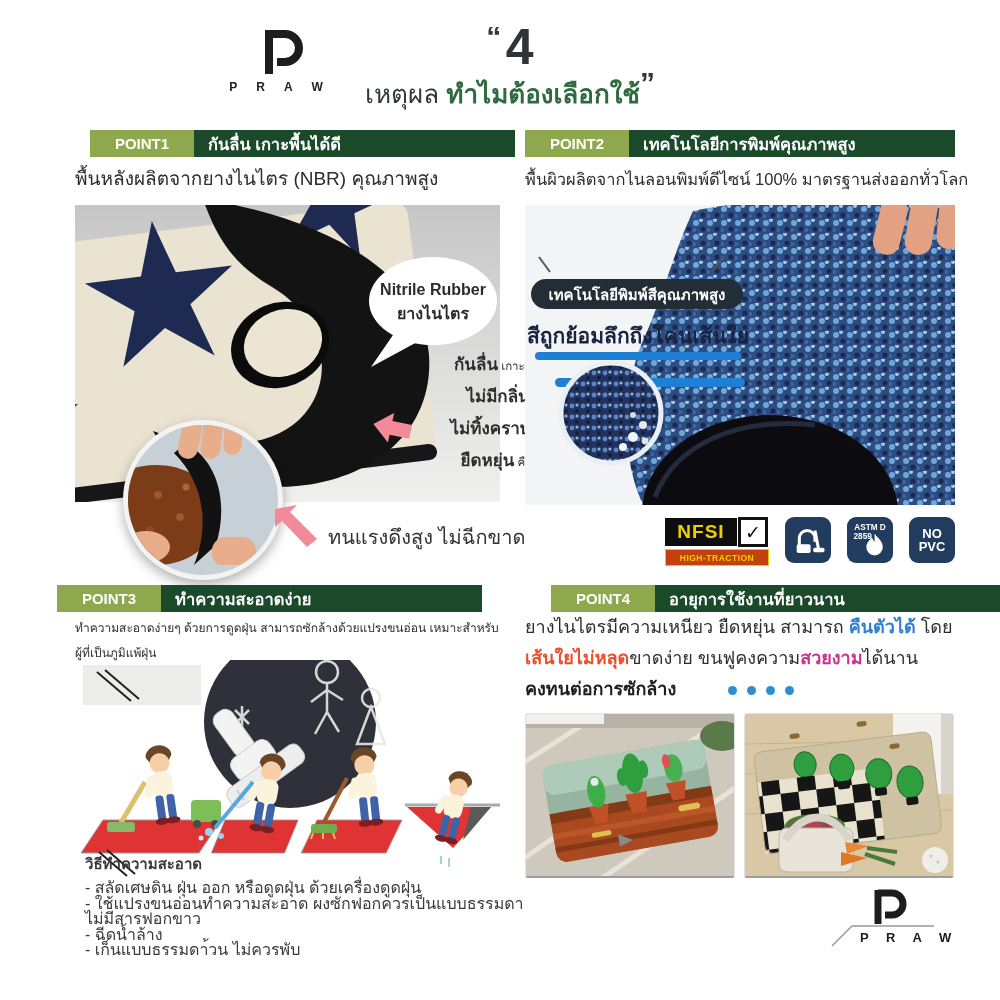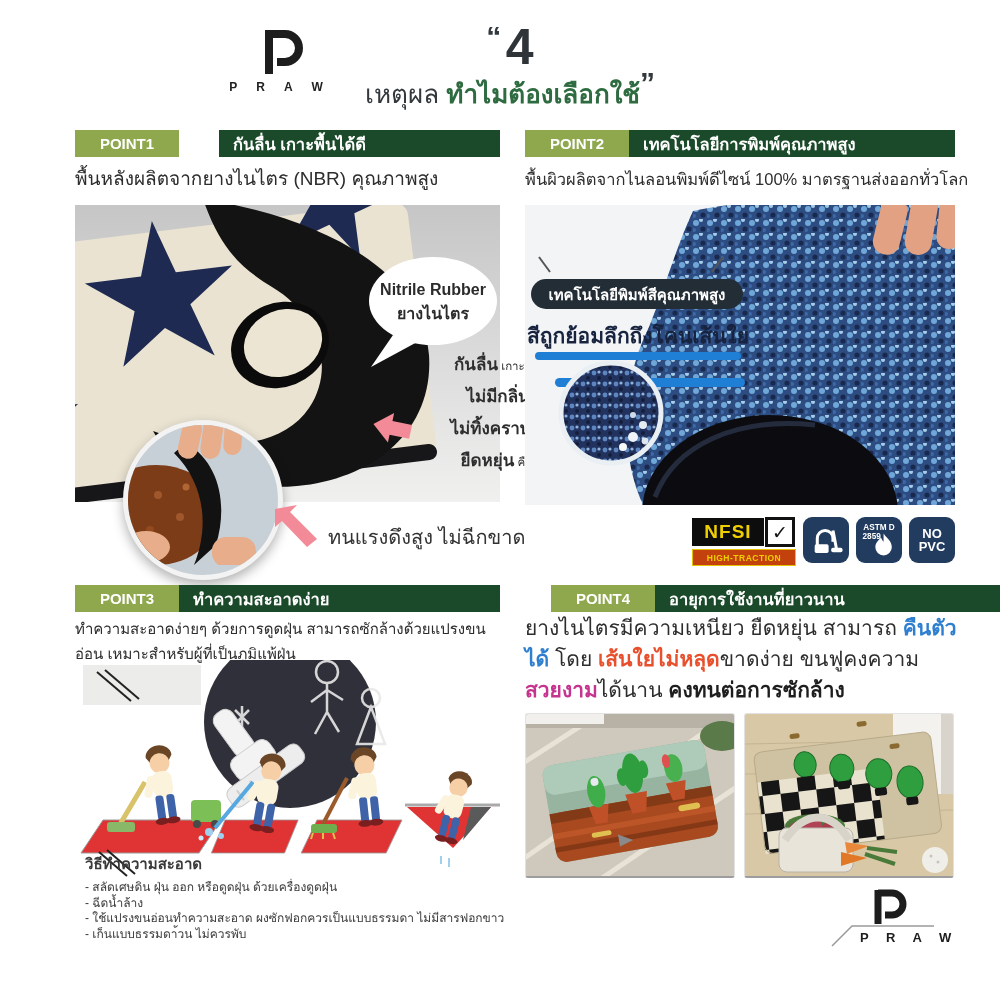--- a/index.html
+++ b/index.html
@@ -103,7 +103,7 @@
     </div>
   </div>
 
-  <div class="pt-bar" style="left:75px;top:130px;width:425px;gap:40px;">
+  <div class="pt-bar" style="left:90px;top:130px;width:425px;">
     <div class="pt-label">POINT1</div>
     <div class="pt-title">กันลื่น เกาะพื้นได้ดี</div>
   </div>

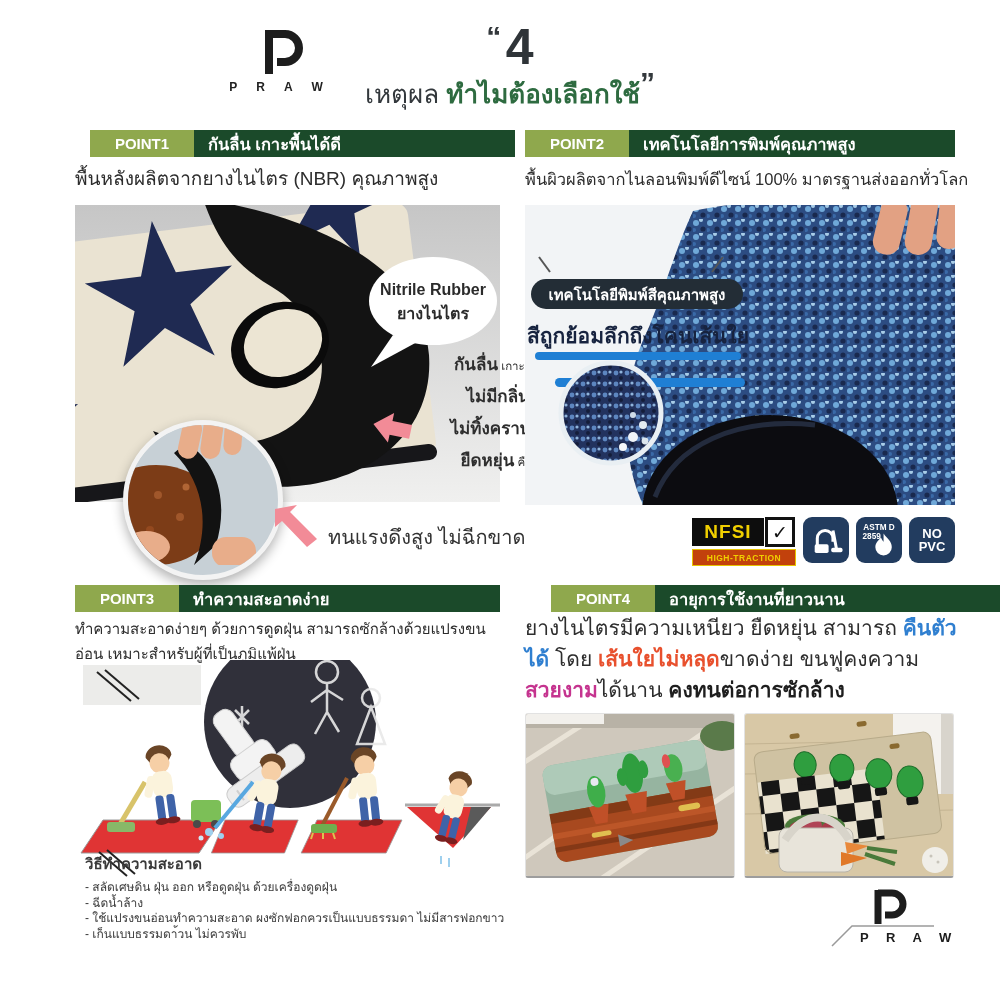--- a/index.html
+++ b/index.html
@@ -42,7 +42,7 @@
   
   .scene2-wrap{position:absolute;left:525px;top:205px;width:430px;height:300px;}
   .badges-row{position:absolute;left:525px;top:517px;width:430px;height:52px;
-              display:flex;justify-content:flex-end;align-items:flex-start;gap:7px;}
+              display:flex;justify-content:flex-end;align-items:flex-start;gap:16px;}
   .nfsi{width:104px;}
   .nfsi-top{display:flex;align-items:center;}
   .nfsi-black{width:72px;height:28px;background:#0d0d0d;color:#f0cf00;font-weight:bold;

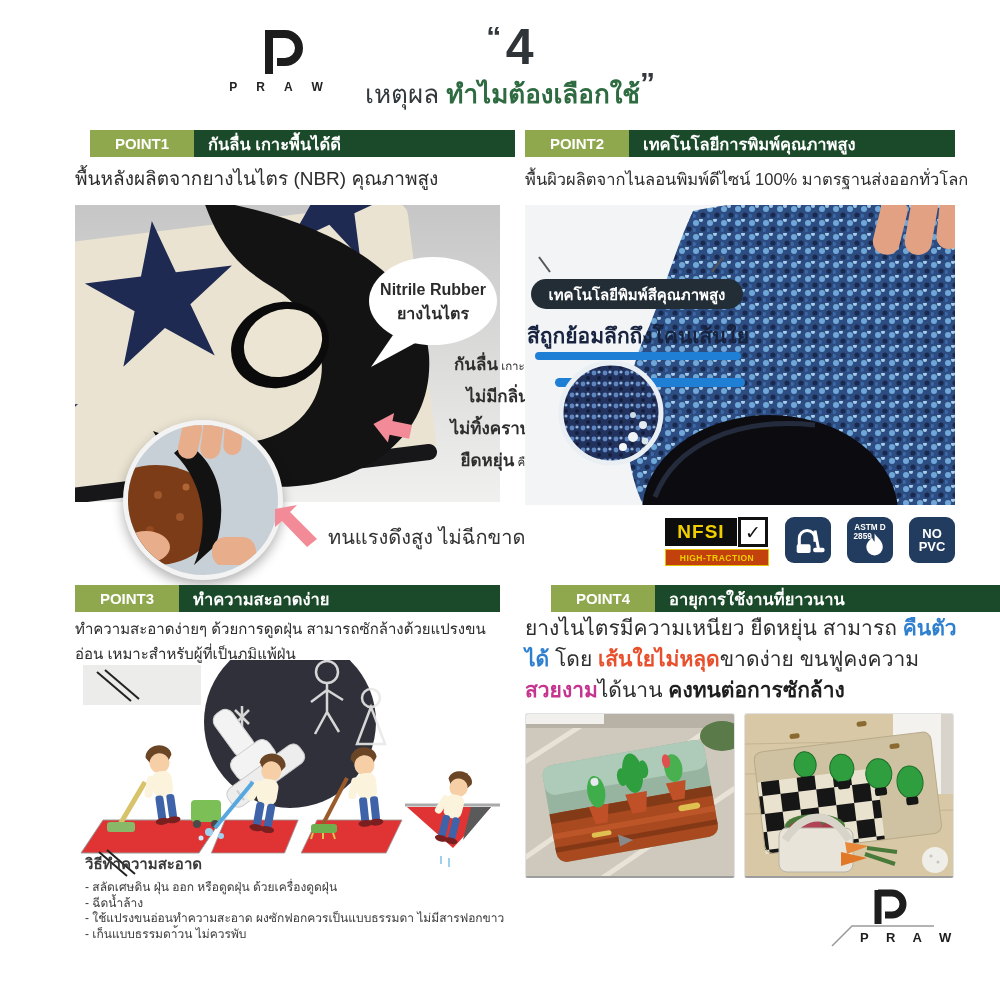--- a/index.html
+++ b/index.html
@@ -255,7 +255,7 @@
     </div>
   </div>
 
-  <div class="pt-bar" style="left:75px;top:585px;width:425px;">
+  <div class="pt-bar" style="left:57px;top:585px;width:425px;">
     <div class="pt-label">POINT3</div>
     <div class="pt-title">ทำความสะอาดง่าย</div>
   </div>

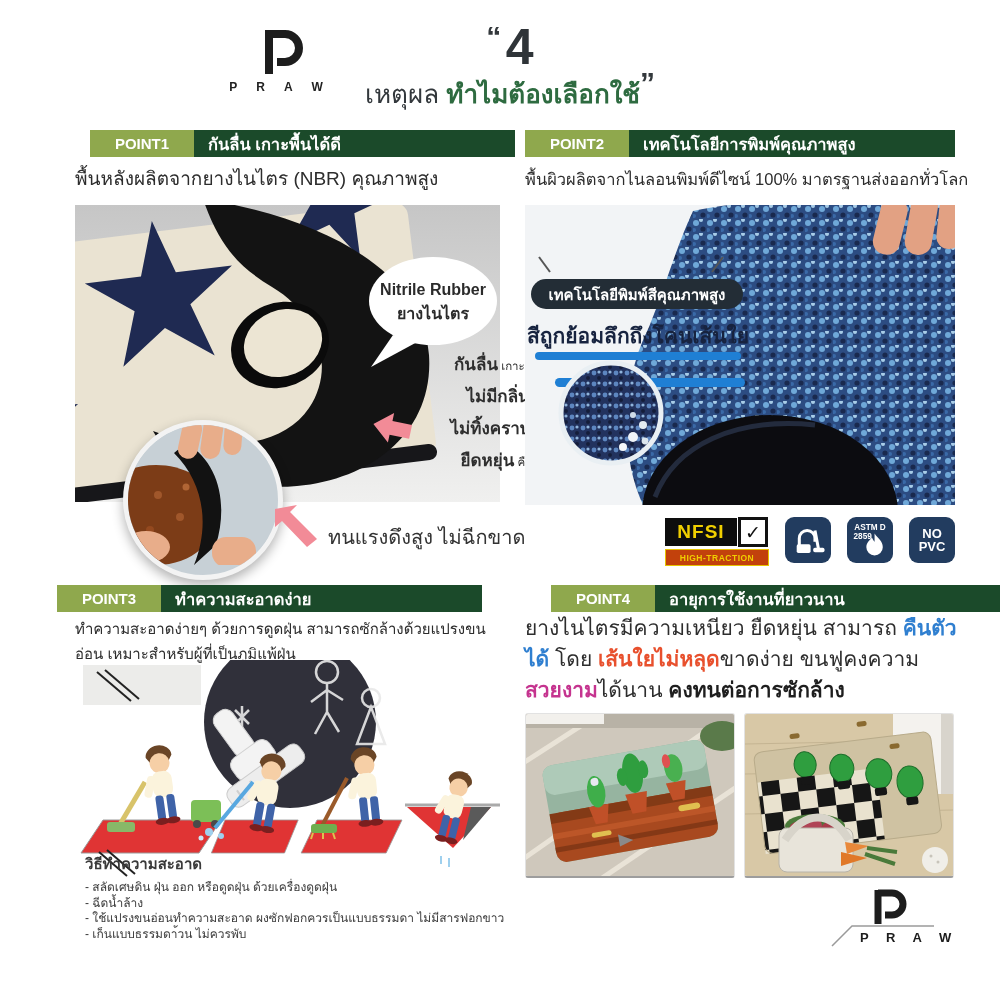--- a/index.html
+++ b/index.html
@@ -58,7 +58,7 @@
   .sq-badge .no2{font-size:13px;font-weight:bold;line-height:13px;}
 
   
-  .p3-body{position:absolute;left:75px;top:616px;width:430px;font-size:15px;line-height:25px;color:#2d2d2d;}
+  .p3-body{position:absolute;left:75px;top:616px;width:430px;font-size:12px;line-height:25px;color:#2d2d2d;}
   .scene3{position:absolute;left:75px;top:660px;width:425px;height:225px;}
   .clean{position:absolute;left:85px;top:852px;width:440px;color:#3a3a3a;}
   .clean-title{font-size:15px;font-weight:bold;margin-bottom:4px;}

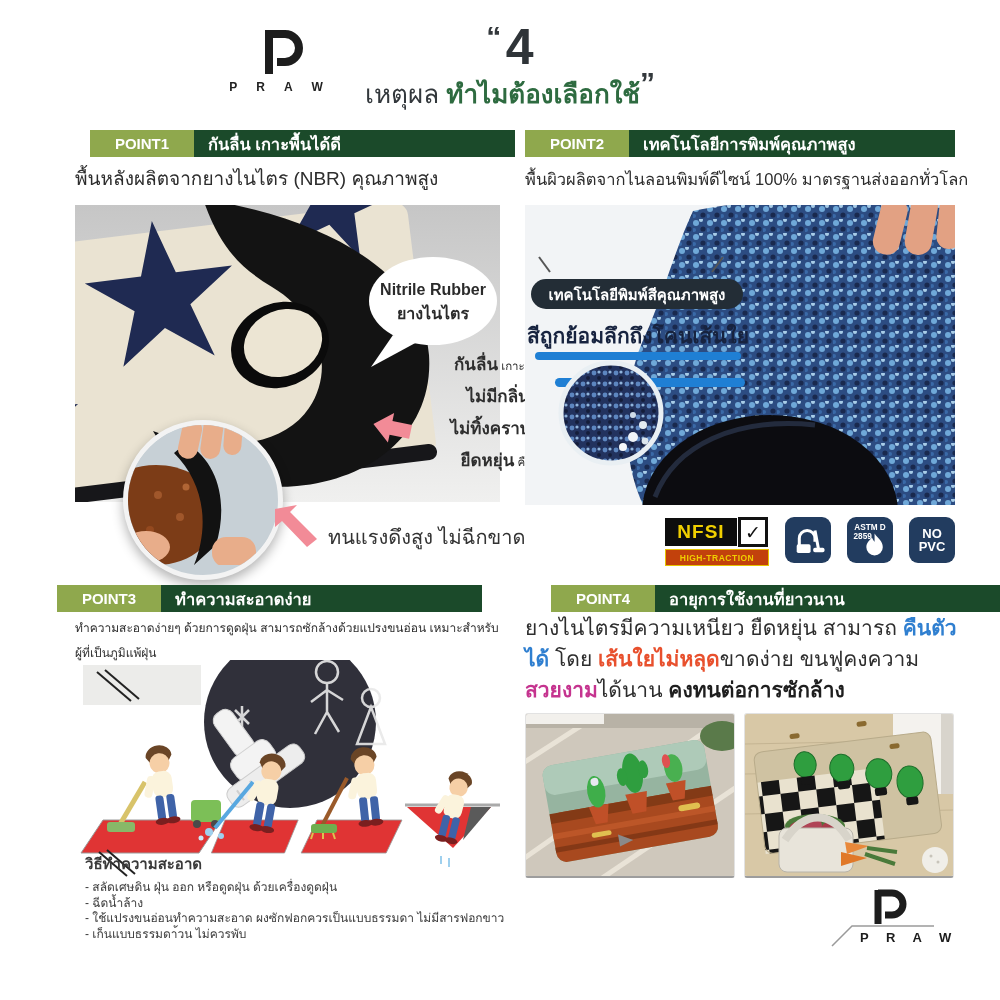--- a/index.html
+++ b/index.html
@@ -65,7 +65,7 @@
   .clean-item{font-size:12px;line-height:15.5px;}
 
   
-  .p4-body{position:absolute;left:525px;top:612px;width:434px;font-size:21px;line-height:31px;color:#2d2d2d;}
+  .p4-body{position:absolute;left:525px;top:612px;width:434px;font-size:18px;line-height:31px;color:#2d2d2d;}
   .seg-normal{color:#2d2d2d;}
   .seg-blue{color:#2f7fd0;font-weight:bold;}
   .seg-red{color:#e8502d;font-weight:bold;}

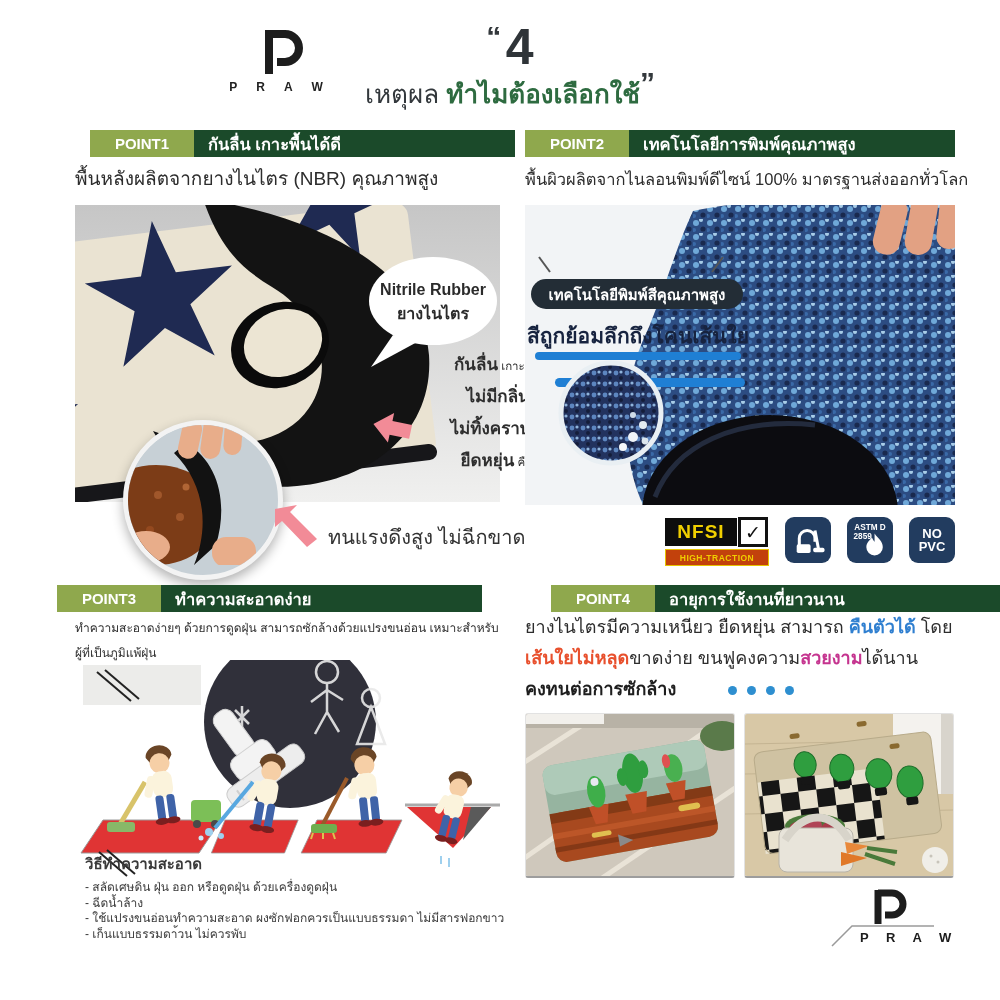--- a/index.html
+++ b/index.html
@@ -62,7 +62,7 @@
   .scene3{position:absolute;left:75px;top:660px;width:425px;height:225px;}
   .clean{position:absolute;left:85px;top:852px;width:440px;color:#3a3a3a;}
   .clean-title{font-size:15px;font-weight:bold;margin-bottom:4px;}
-  .clean-item{font-size:12px;line-height:15.5px;}
+  .clean-item{font-size:16px;line-height:15.5px;}
 
   
   .p4-body{position:absolute;left:525px;top:612px;width:434px;font-size:18px;line-height:31px;color:#2d2d2d;}

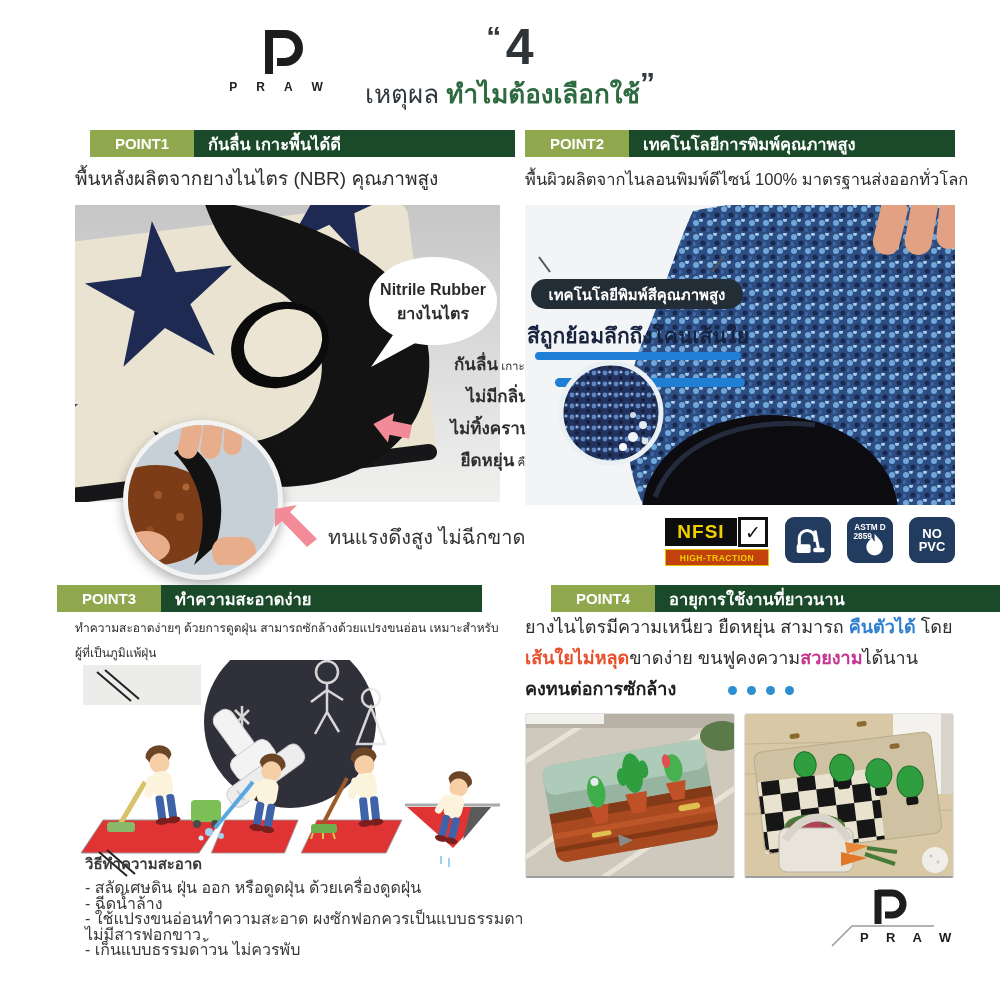--- a/index.html
+++ b/index.html
@@ -341,8 +341,8 @@
     <div class="clean-title">วิธีทำความสะอาด</div>
     <div>
         <div class="clean-item">- สลัดเศษดิน ฝุ่น ออก หรือดูดฝุ่น ด้วยเครื่องดูดฝุ่น</div>
+        <div class="clean-item">- ใช้แปรงขนอ่อนทำความสะอาด ผงซักฟอกควรเป็นแบบธรรมดา ไม่มีสารฟอกขาว</div>
         <div class="clean-item">- ฉีดน้ำล้าง</div>
-        <div class="clean-item">- ใช้แปรงขนอ่อนทำความสะอาด ผงซักฟอกควรเป็นแบบธรรมดา ไม่มีสารฟอกขาว</div>
         <div class="clean-item">- เก็นแบบธรรมดา้วน ไม่ควรพับ</div>
       </div>
   </div>

